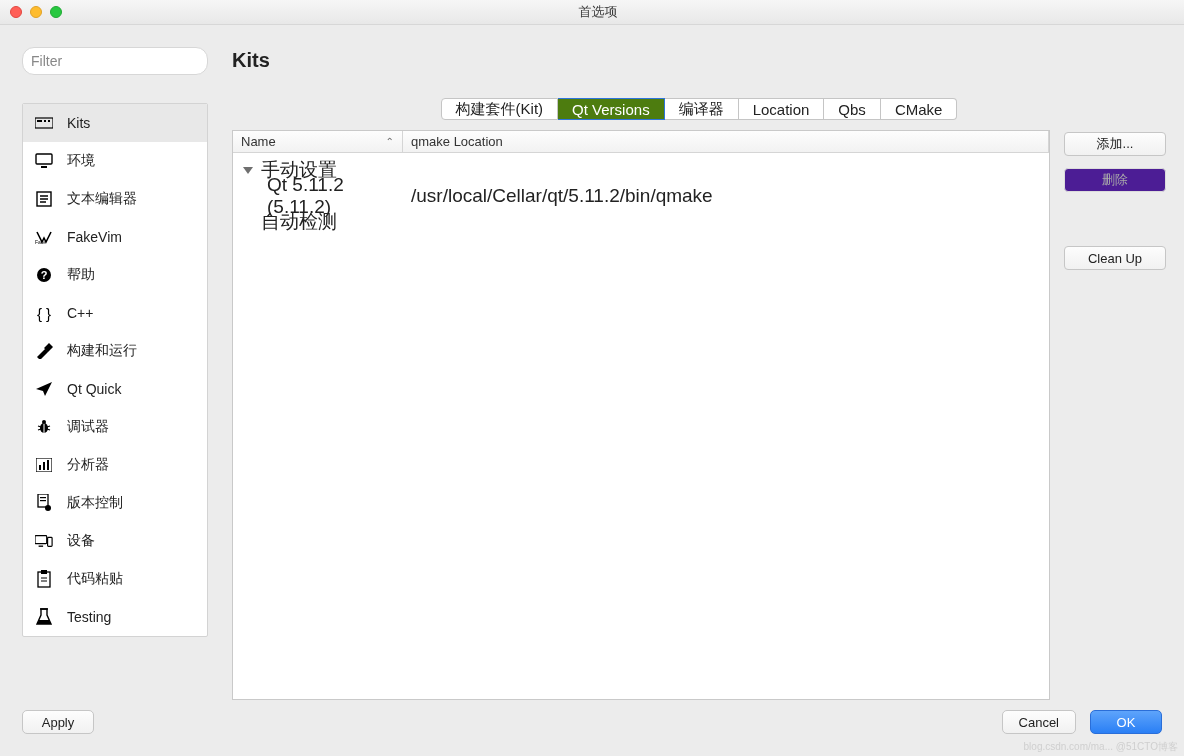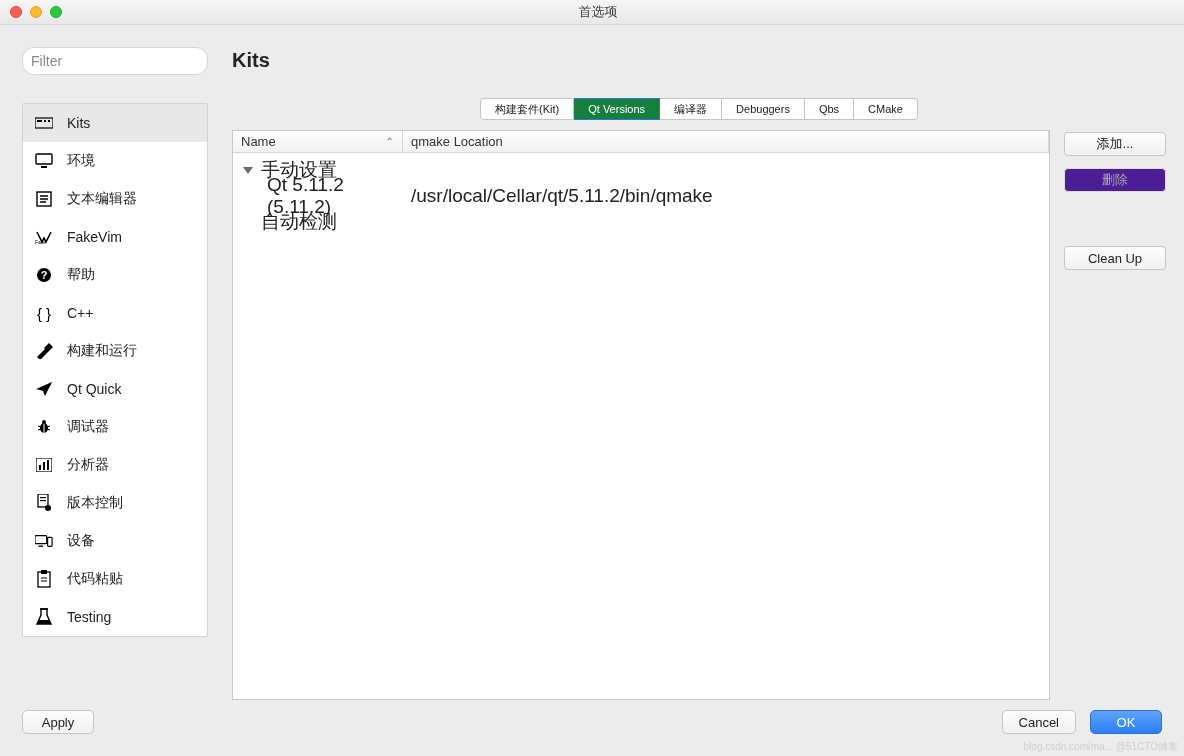--- a/index.html
+++ b/index.html
@@ -66,7 +66,7 @@
 .tab {
   height: 22px; padding: 0 14px;
   background: #fff; border: 1px solid #c5c5c5;
-  display: flex; align-items: center; font-size: 11px;
+  display: flex; align-items: center; font-size: 15px;
   cursor: default;
 }
 .tab + .tab { border-left: none; }

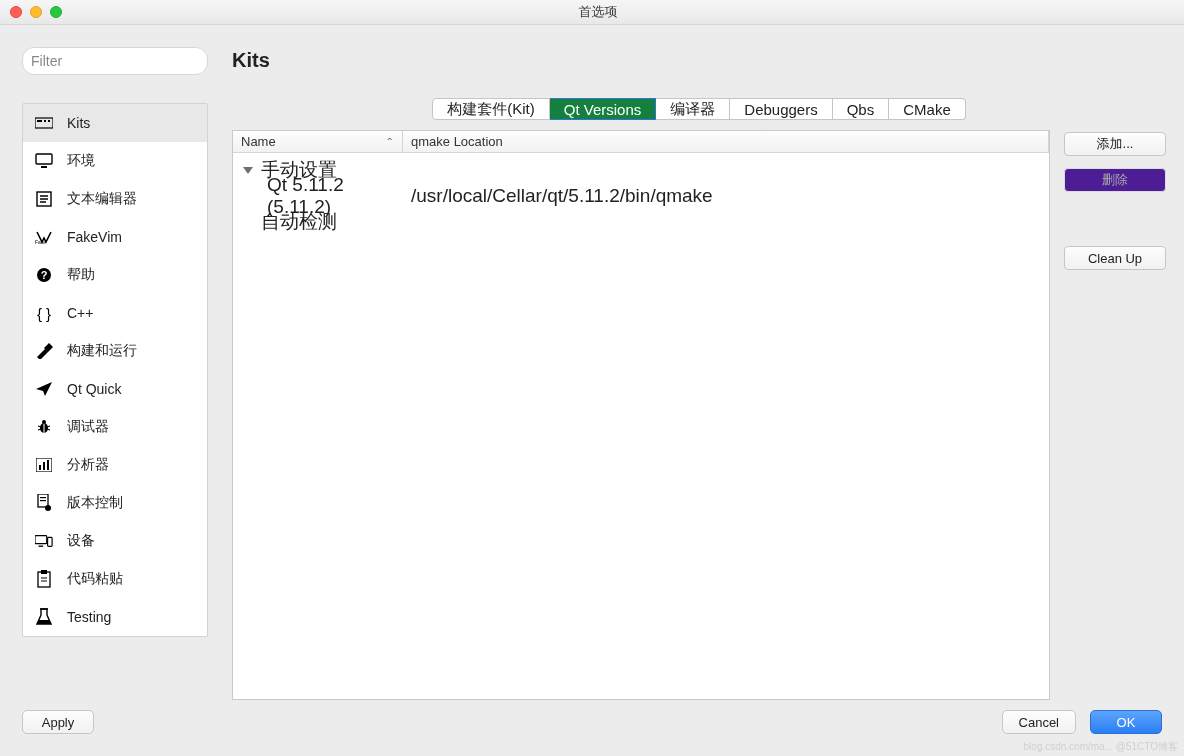--- a/index.html
+++ b/index.html
@@ -72,7 +72,7 @@
 .tab + .tab { border-left: none; }
 .tab:first-child { border-radius: 4px 0 0 4px; }
 .tab:last-child { border-radius: 0 4px 4px 0; }
-.tab.act { background: #15803d; color: #fff; border-color: #2d74db; }
+.tab.act { background: #4d7c0f; color: #fff; border-color: #2d74db; }
 
 .content { display: flex; gap: 14px; flex: 1; }
 .tablewrap {

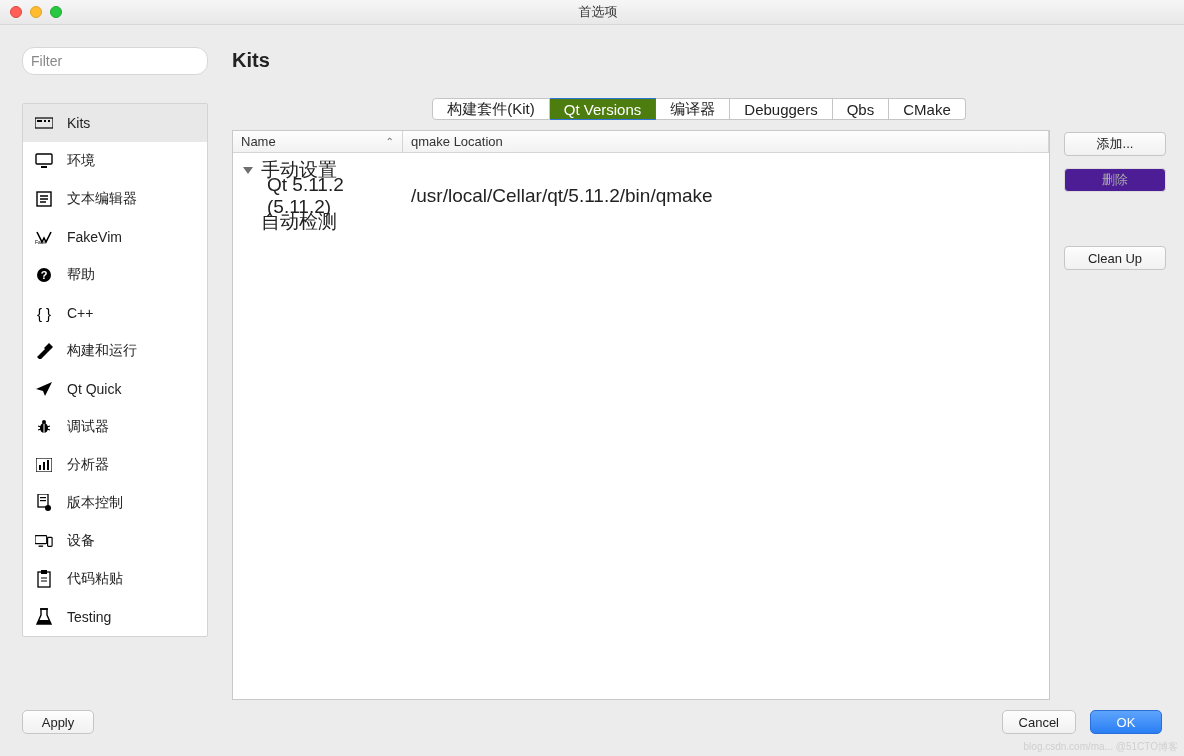--- a/index.html
+++ b/index.html
@@ -293,7 +293,7 @@
         <div class="tab">构建套件(Kit)</div>
         <div class="tab act">Qt Versions</div>
         <div class="tab">编译器</div>
-        <div class="tab">Debuggers</div>
+        <div class="tab">Location</div>
         <div class="tab">Qbs</div>
         <div class="tab">CMake</div>
       </div>

